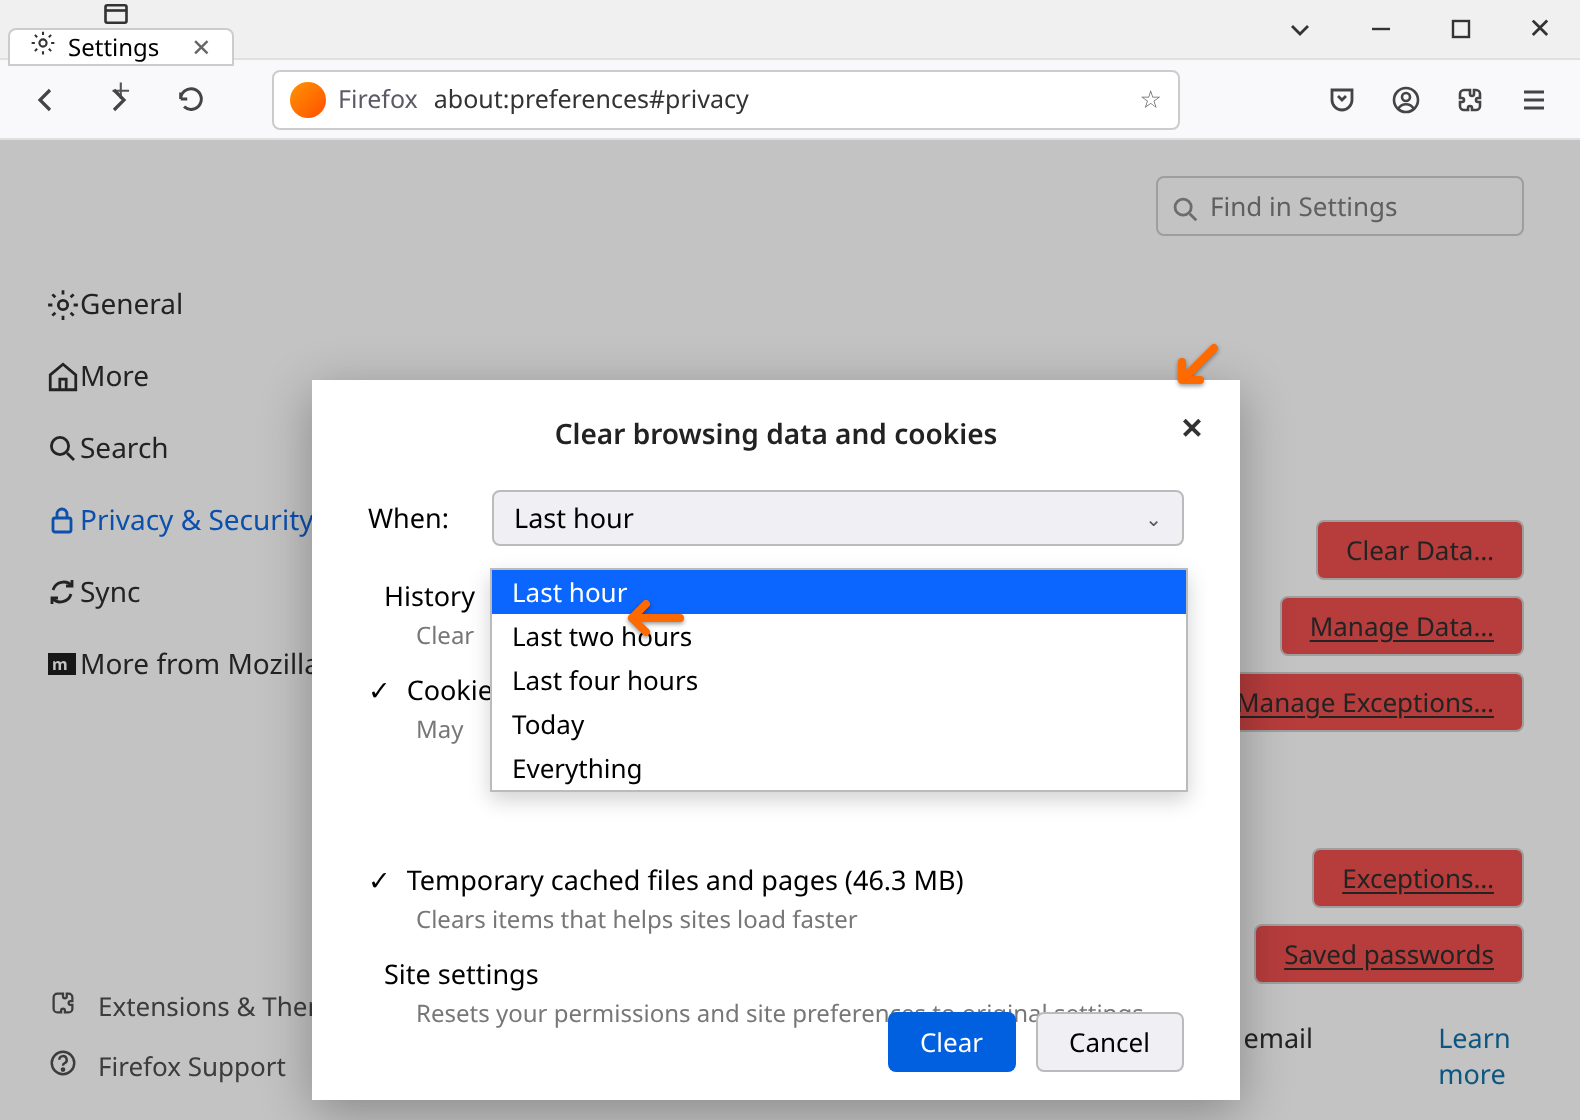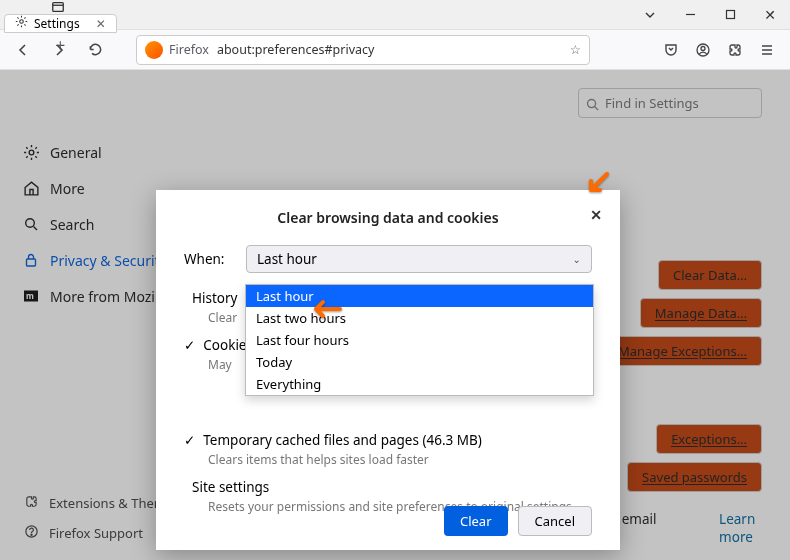--- a/index.html
+++ b/index.html
@@ -33,7 +33,7 @@
 .search-settings .mag { position:absolute; left:7px; top:7px; color:#888; }
 
 .sidebar { position:absolute; left:12px; top:64px; width:180px; }
-.nav-item { height:36px; display:flex; align-items:center; gap:10px; padding:0 10px; font-size:14px; color:#222; border-radius:4px; }
+.nav-item { height:36px; display:flex; align-items:center; gap:0; padding:0 10px; font-size:14px; color:#222; border-radius:4px; }
 .nav-item.active { color:#0060df; }
 .nav-icon { width:18px; height:18px; display:flex; align-items:center; justify-content:center; }
 

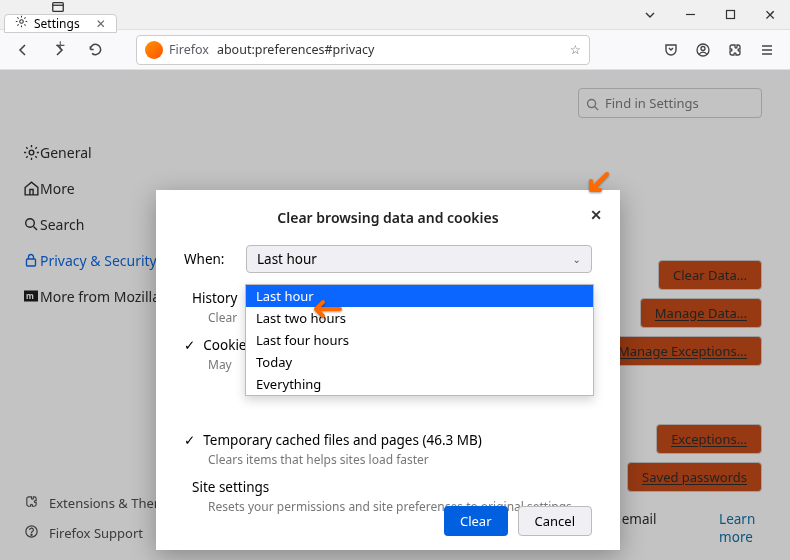--- a/index.html
+++ b/index.html
@@ -39,7 +39,7 @@
 
 .footer-links { position:absolute; left:24px; bottom:12px; }
 .footer-item { display:flex; align-items:center; gap:10px; height:30px; font-size:13px; color:#444; }
-.btn-outline { position:absolute; right:28px; background:#c2410c; border:1px solid #ccc; border-radius:4px; padding:5px 14px; font-size:13px; color:#222;margin-left:40px; }
+.btn-outline { position:absolute; right:28px; background:#ef4444; border:1px solid #ccc; border-radius:4px; padding:5px 14px; font-size:13px; color:#222;margin-left:40px; }
 .btn-outline.u { text-decoration:underline; text-underline-offset:2px; }
 
 .checkrow { display:flex; align-items:center; gap:8px; font-size:13.5px; color:#222; }

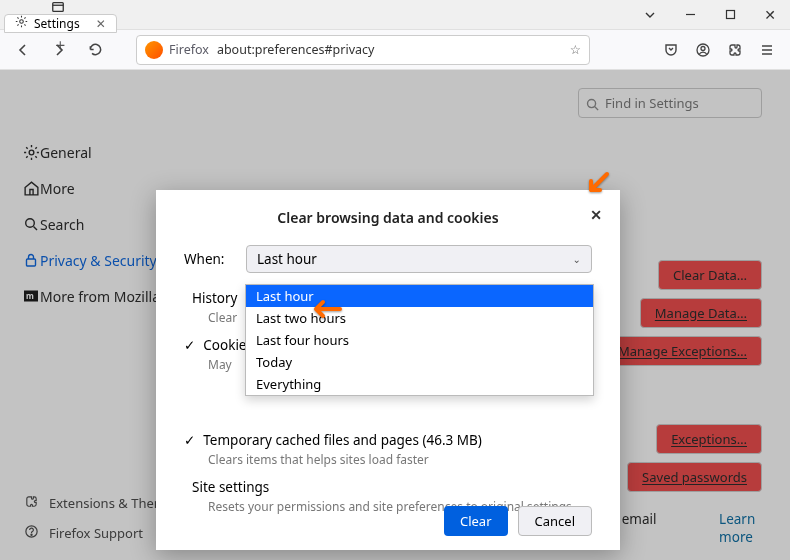--- a/index.html
+++ b/index.html
@@ -217,6 +217,15 @@
     </div>
     <div class="nav-item">
       <span class="nav-icon">
+          <svg width="16" height="16" viewBox="0 0 16 16" fill="none" stroke="currentColor" stroke-width="1.4">
+            <path d="M13 5a5.5 5.5 0 0 0-9.5 2M3 11a5.5 5.5 0 0 0 9.5-2"></path>
+            <path d="M13 2v3h-3M3 14v-3h3"></path>
+          </svg>
+        </span>
+      <span>Sync</span>
+    </div>
+    <div class="nav-item">
+      <span class="nav-icon">
           <svg width="16" height="16" viewBox="0 0 16 16">
             <rect x="1" y="2.5" width="14" height="11" fill="#111"></rect>
             <text x="3" y="11" font-size="8" fill="#fff" font-weight="700">m</text>

